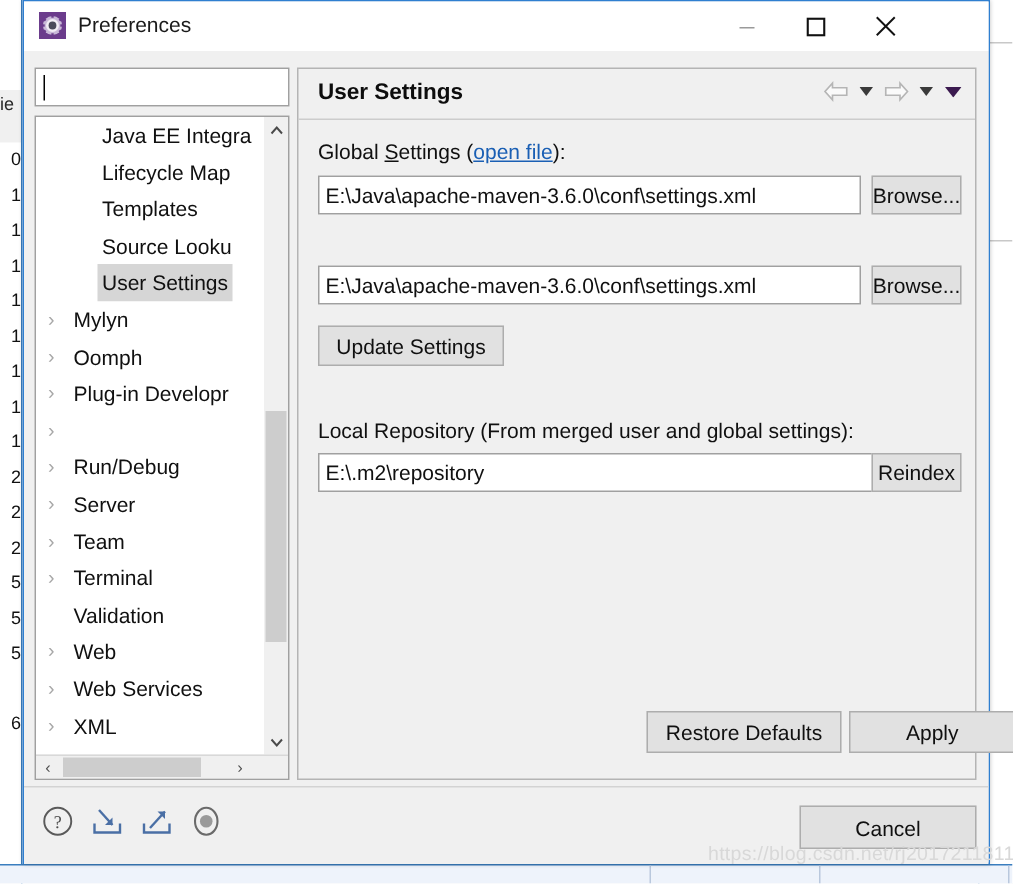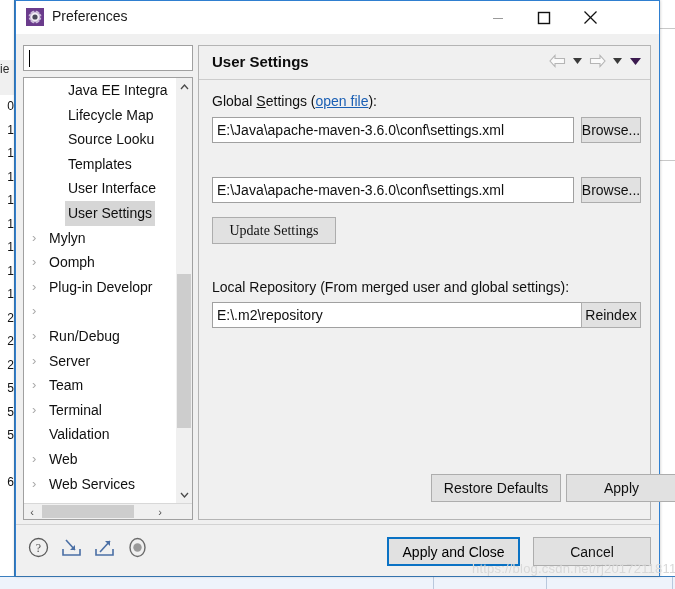--- a/index.html
+++ b/index.html
@@ -495,10 +495,10 @@
             <span class="lbl">Lifecycle Map</span>
           </div>
           <div class="tree-item depth2">
+            <span class="lbl">Templates</span>
+          </div>
+          <div class="tree-item depth2">
             <span class="lbl">Source Looku</span>
-          </div>
-          <div class="tree-item depth2">
-            <span class="lbl">Templates</span>
           </div>
           <div class="tree-item depth2">
             <span class="lbl">User Interface</span>

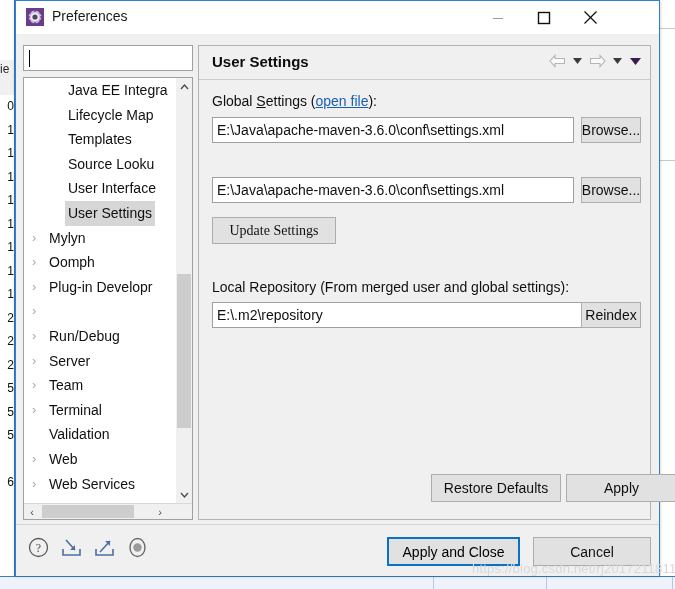--- a/index.html
+++ b/index.html
@@ -499,9 +499,6 @@
           </div>
           <div class="tree-item depth2">
             <span class="lbl">Source Looku</span>
-          </div>
-          <div class="tree-item depth2">
-            <span class="lbl">User Interface</span>
           </div>
           <div class="tree-item depth2 selected">
             <span class="lbl">User Settings</span>

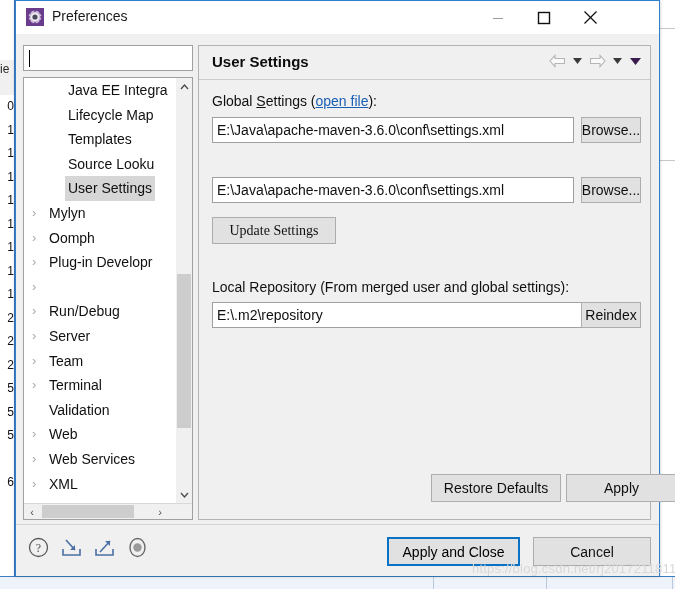--- a/index.html
+++ b/index.html
@@ -614,7 +614,7 @@
       <div class="textfield" style="left:13px; top:131px; width:362px;">E:\Java\apache-maven-3.6.0\conf\settings.xml</div>
       <div class="btn" style="left:382px; top:131px; width:60px; height:26px;">Browse...</div>
 
-      <div class="btn" style="left:13px; top:171px; width:124px; height:27px;font-family:Liberation Serif, serif;">Update Settings</div>
+      <div class="btn" style="left:13px; top:171px; width:124px; height:27px;">Update Settings</div>
 
       <span class="field-label" style="left:13px; top:233px;">Local Repository (From merged user and global settings):</span>
       <div class="textfield" style="left:13px; top:256px; width:426px;">E:\.m2\repository</div>

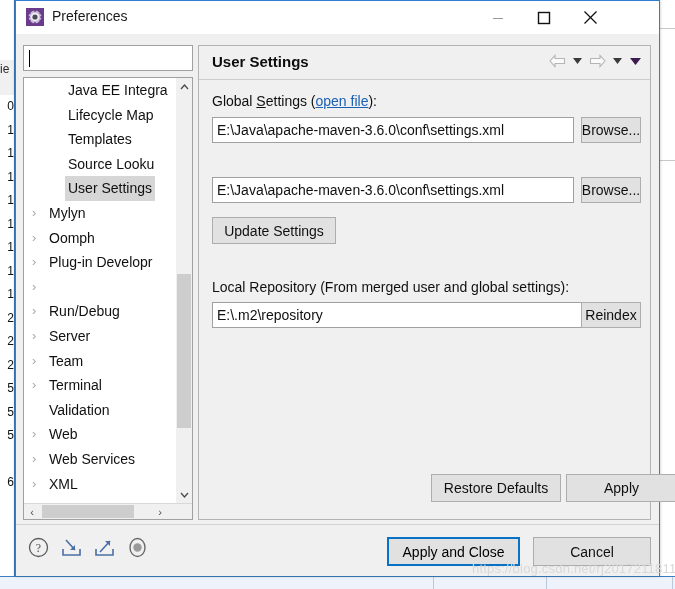--- a/index.html
+++ b/index.html
@@ -654,7 +654,6 @@
         </svg>
       </span>
     </div>
-    <div class="btn-default" style="left:371px; top:12px; width:133px; height:29px;">Apply and Close</div>
     <div class="btn" style="left:517px; top:12px; width:118px; height:29px;text-align:center;">Cancel</div>
   </div>
 </div>

